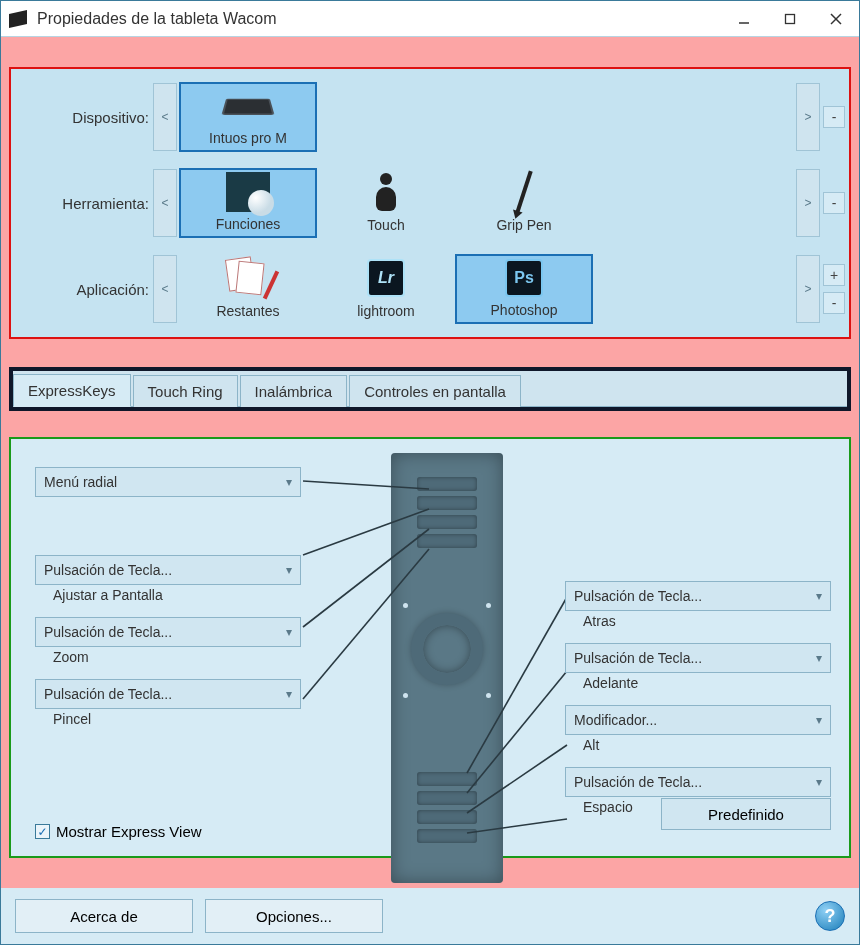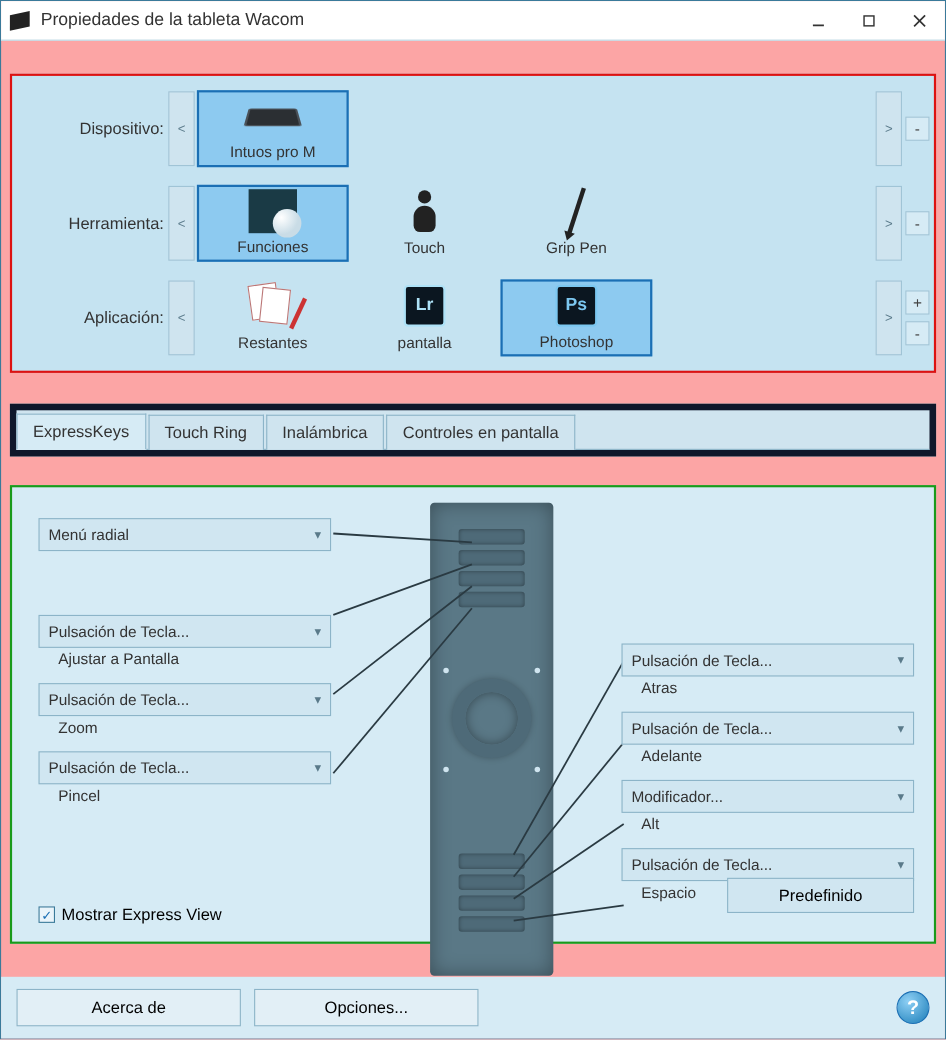--- a/index.html
+++ b/index.html
@@ -41,7 +41,7 @@
   .restantes-icon .s2 { left:10px; top:4px; transform:rotate(6deg); }
   .restantes-icon .tool { position:absolute; right:-4px; bottom:-2px; width:4px; height:30px; background:#c33; transform:rotate(25deg); }
   .app-badge { width: 38px; height: 38px; display:flex; align-items:center; justify-content:center; font-weight:bold; font-size:16px; border-radius:4px; }
-  .lr { background:#0b1620; color:#aee2f7; border:2px solid #aee2f7; }
+  .lr { background:#0b1620; color:#aee2f7; border:2px solid #aee2f7;font-style:italic; }
   .ps { background:#0b1620; color:#7cc7f0; border:2px solid #7cc7f0; }
 
   

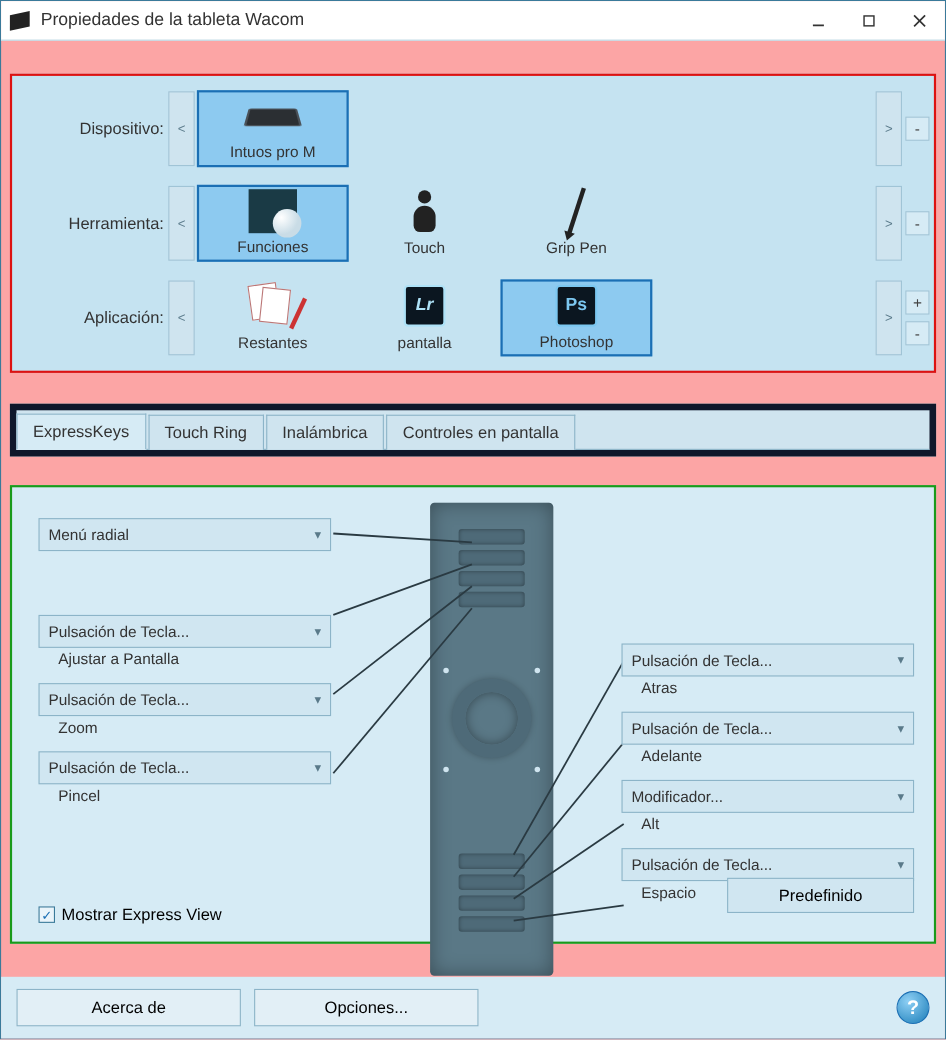--- a/index.html
+++ b/index.html
@@ -177,7 +177,7 @@
           <div class="icon-box">
               <div class="app-badge lr">Lr</div>
             </div>
-          <div class="cap">pantalla</div>
+          <div class="cap">lightroom</div>
         </div>
         <div class="sel-item selected">
           <div class="icon-box">

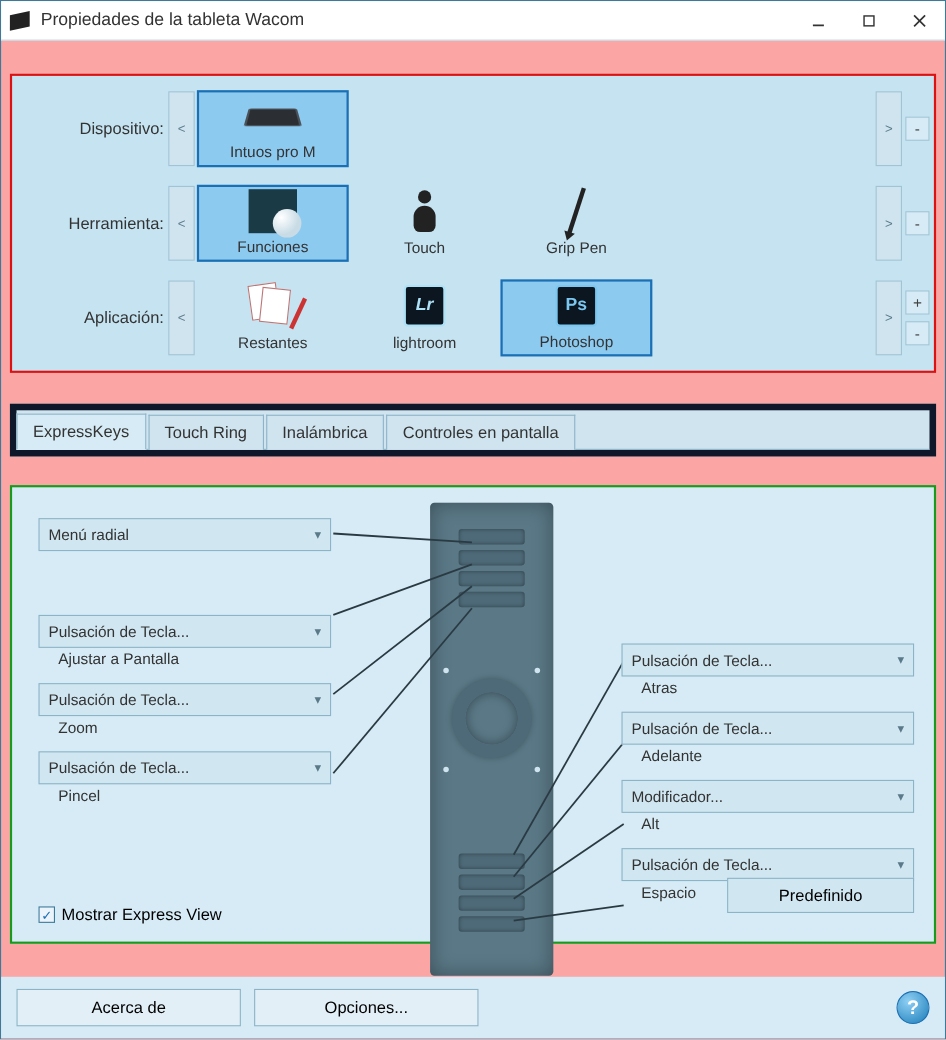--- a/index.html
+++ b/index.html
@@ -45,7 +45,7 @@
   .ps { background:#0b1620; color:#7cc7f0; border:2px solid #7cc7f0; }
 
   
-  .tabs-wrap { margin: 2px 8px; border: 6px solid #0f172a; padding: 2px 0 0 0; background: #cfe4ef; }
+  .tabs-wrap { margin: 2px 8px; border: 4px solid #0f172a; padding: 2px 0 0 0; background: #cfe4ef; }
   .tabs { display: flex; height: 34px; align-items: flex-end; border-bottom: 1px solid #8cb4c8; }
   .tab { padding: 7px 14px; border: 1px solid #8cb4c8; border-bottom: none; margin-right: 2px; background: #cfe4ef; font-size: 15px; color: #333; position:relative; top:1px; }
   .tab.active { background: #d6ebf5; border-bottom: 1px solid #d6ebf5; font-weight: 500; }

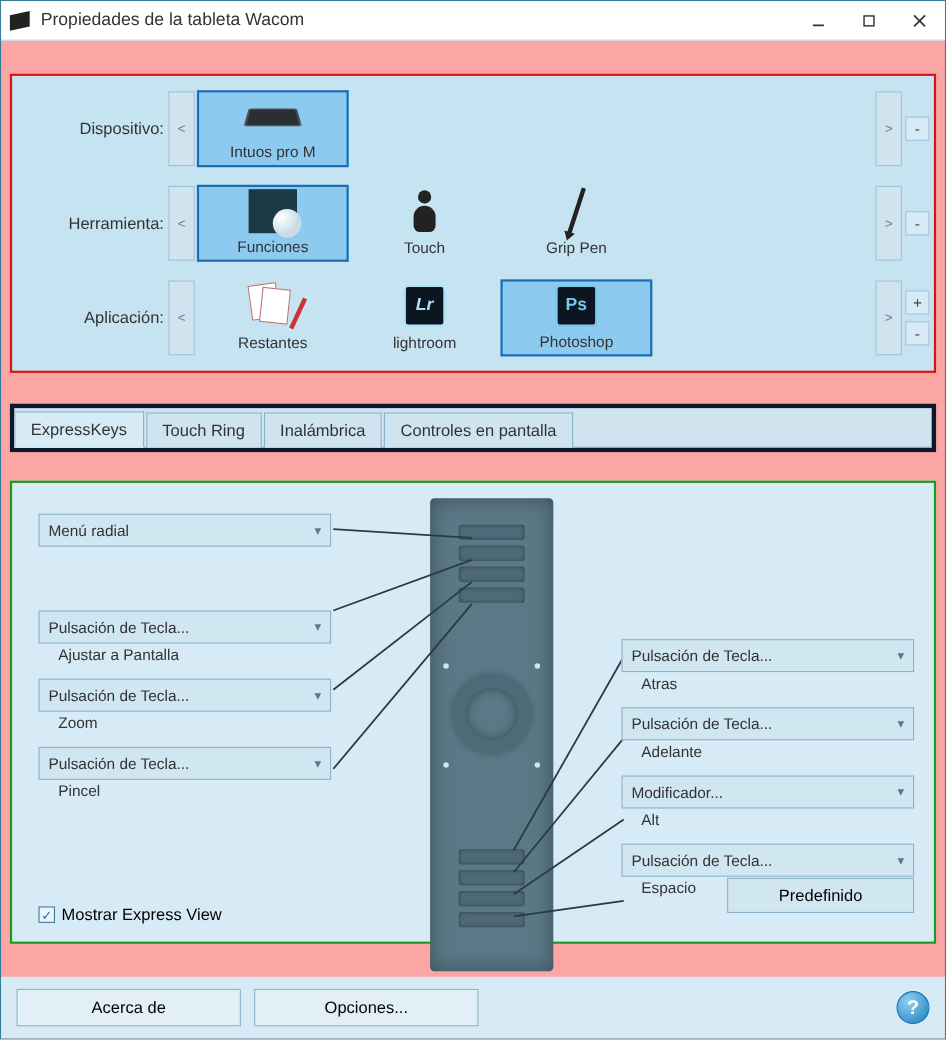--- a/index.html
+++ b/index.html
@@ -82,7 +82,7 @@
   
   .bottom-bar { height:56px; display:flex; align-items:center; padding:0 14px; gap:12px; background:#d6ebf5; }
   .btn { height:34px; border:1px solid #8cb4c8; background:#e2eff6; display:flex; align-items:center; justify-content:center; font-size:15px; }
-  .btn.wide { width:204px; }
+  .btn.wide { width:178px; }
   .help-btn { margin-left:auto; width:30px; height:30px; border-radius:50%; background:radial-gradient(circle at 35% 30%, #8fd0f5, #1b7db8); color:#fff; display:flex; align-items:center; justify-content:center; font-weight:bold; font-size:18px; border:1px solid #1b6fb4; }
 </style>
 </head>

